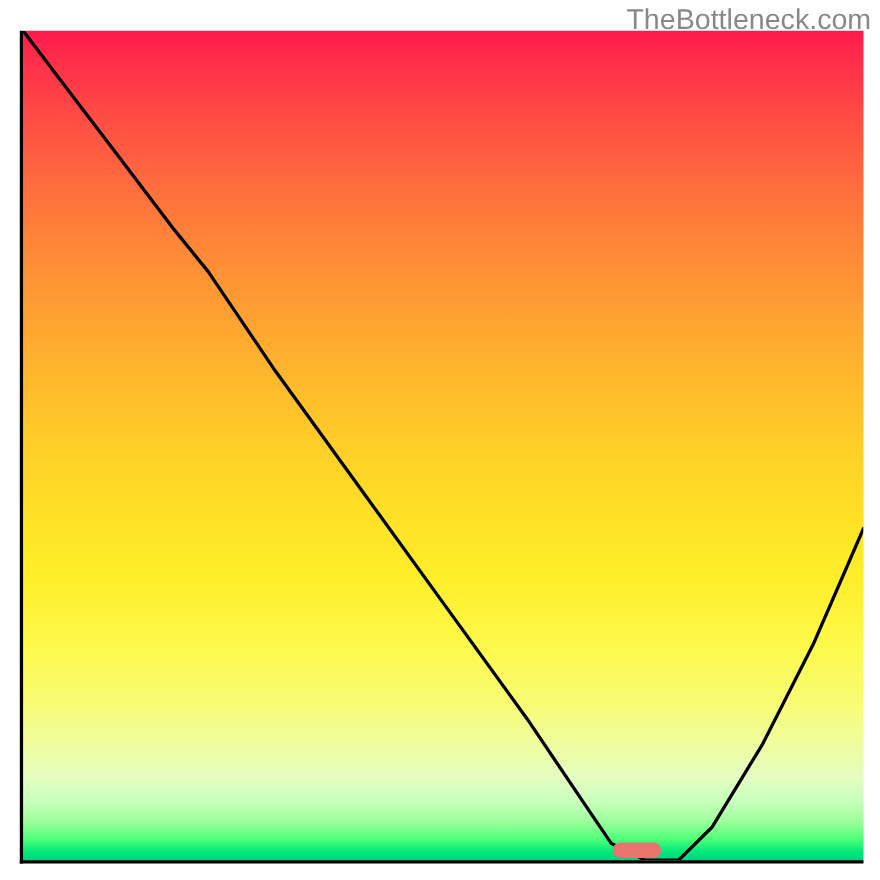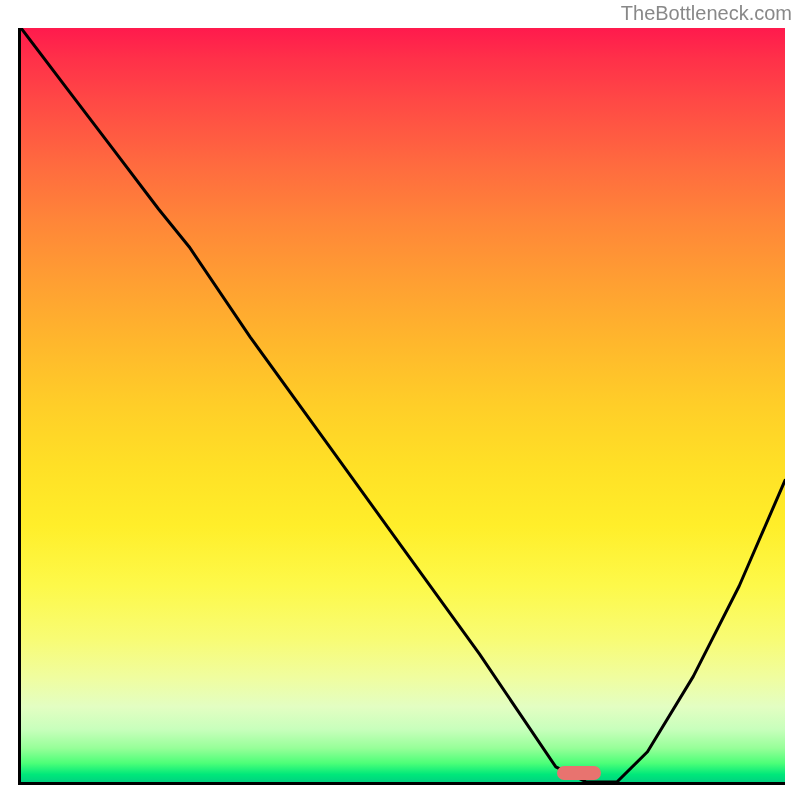--- a/index.html
+++ b/index.html
@@ -21,7 +21,7 @@
     top: 2px;
     right: 8px;
     color: #888888;
-    font-size: 20px;
+    font-size: 26px;
     font-weight: normal;
     z-index: 10;
   }

